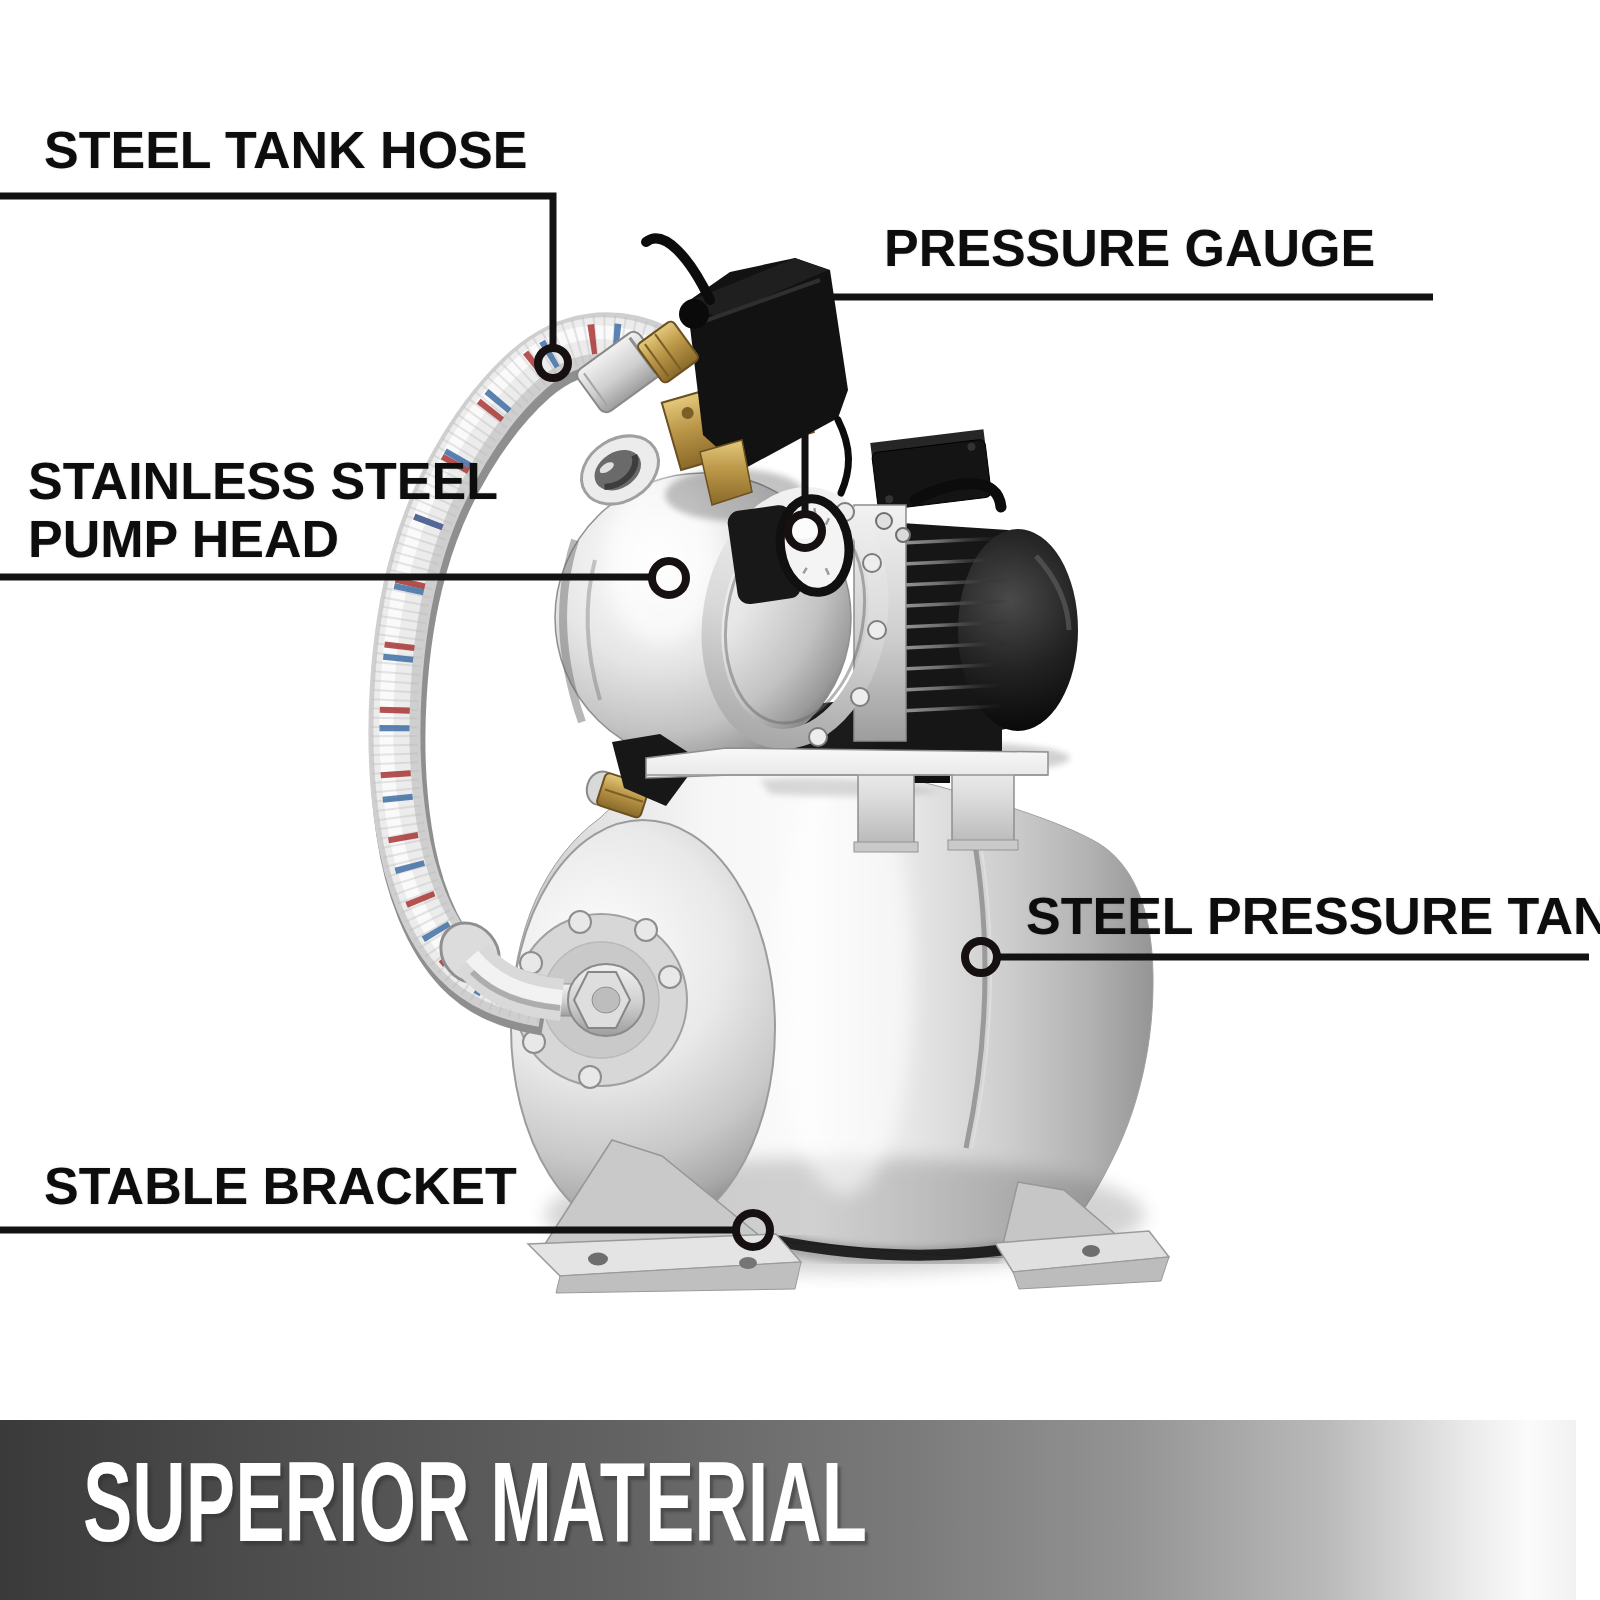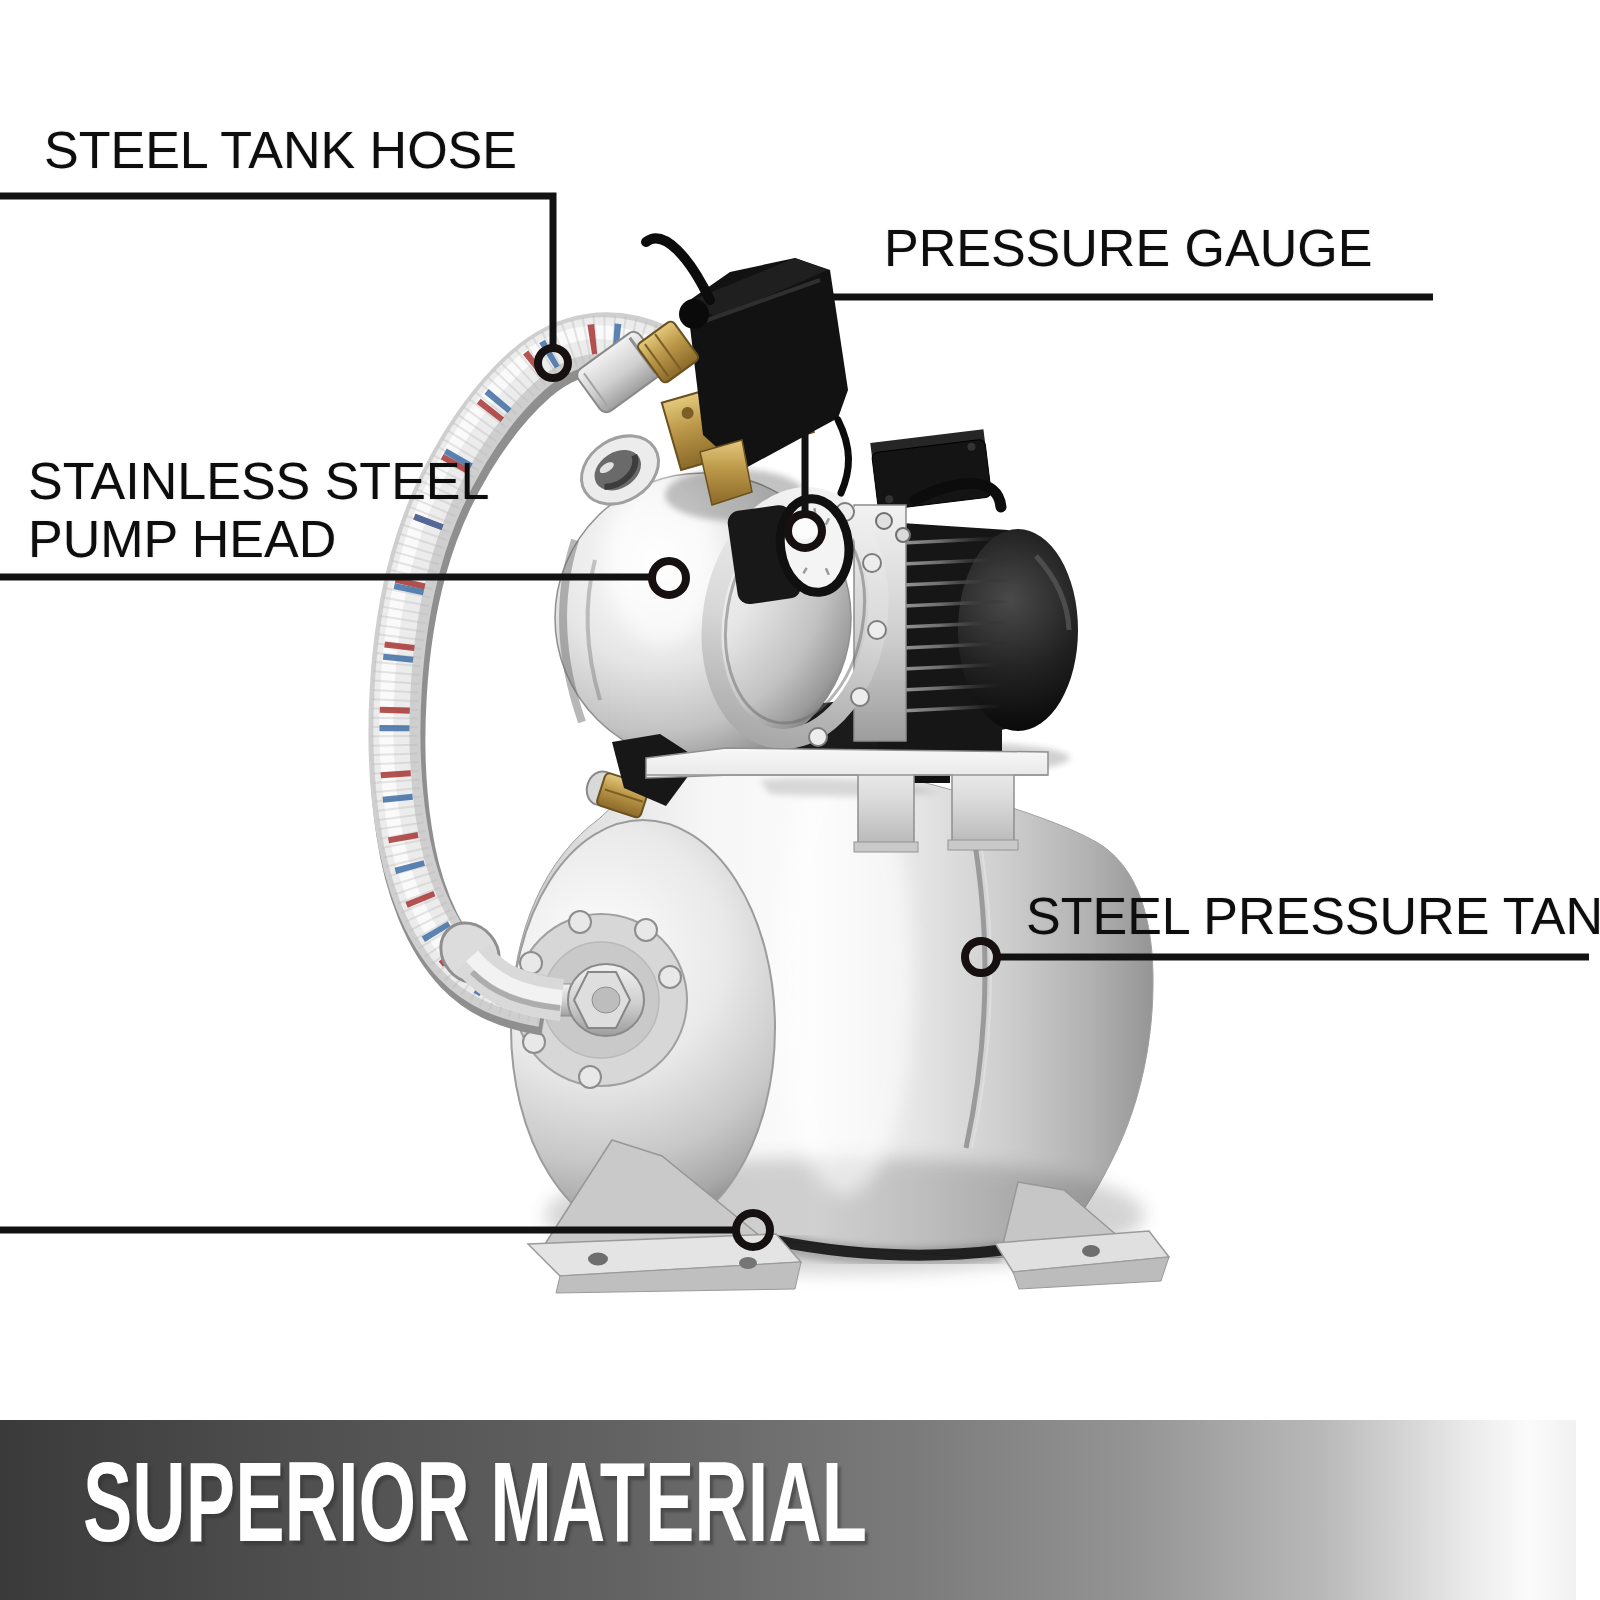--- a/index.html
+++ b/index.html
@@ -9,7 +9,7 @@
   }
   #art{position:absolute;left:0;top:0;width:1600px;height:1600px;}
   .callout-label{
-    position:absolute;font-weight:normal;font-size:52px;line-height:1.15;
+    position:absolute;font-weight:bold;font-size:52px;line-height:1.15;
     color:#0d0d0d;letter-spacing:0px;white-space:nowrap;
     text-shadow:0 0 2px rgba(90,90,90,.25);
   }

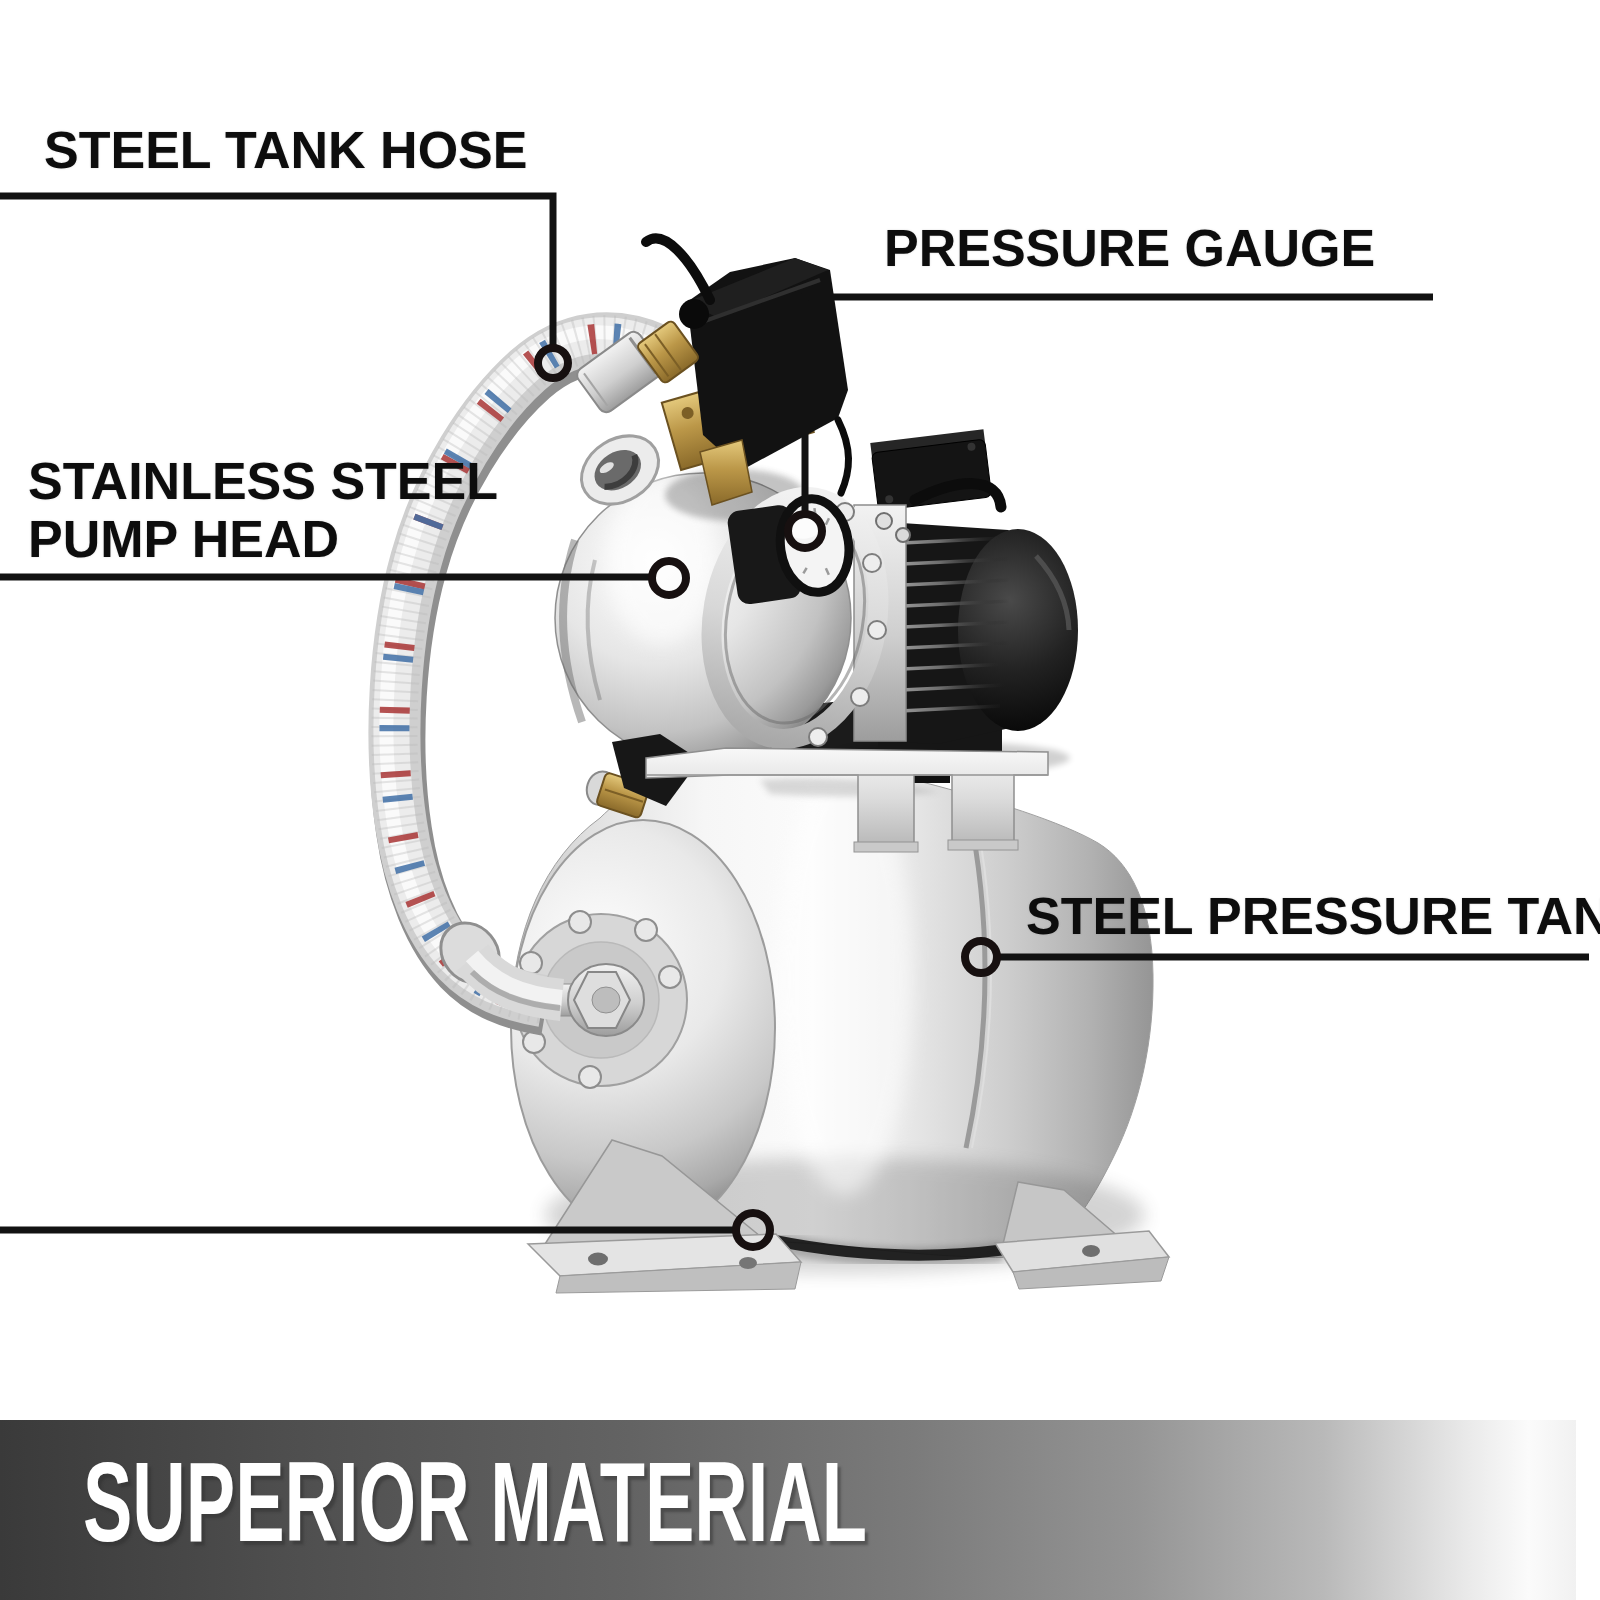--- a/index.html
+++ b/index.html
@@ -329,6 +329,7 @@
 
   <div class="callout-label" style="left:1026px;top:887px">STEEL PRESSURE TANK</div>
 
+  <div class="callout-label" style="left:44px;top:1157px">STABLE BRACKET</div>
 
   <div id="banner">
     <div id="banner-title">SUPERIOR MATERIAL</div>

